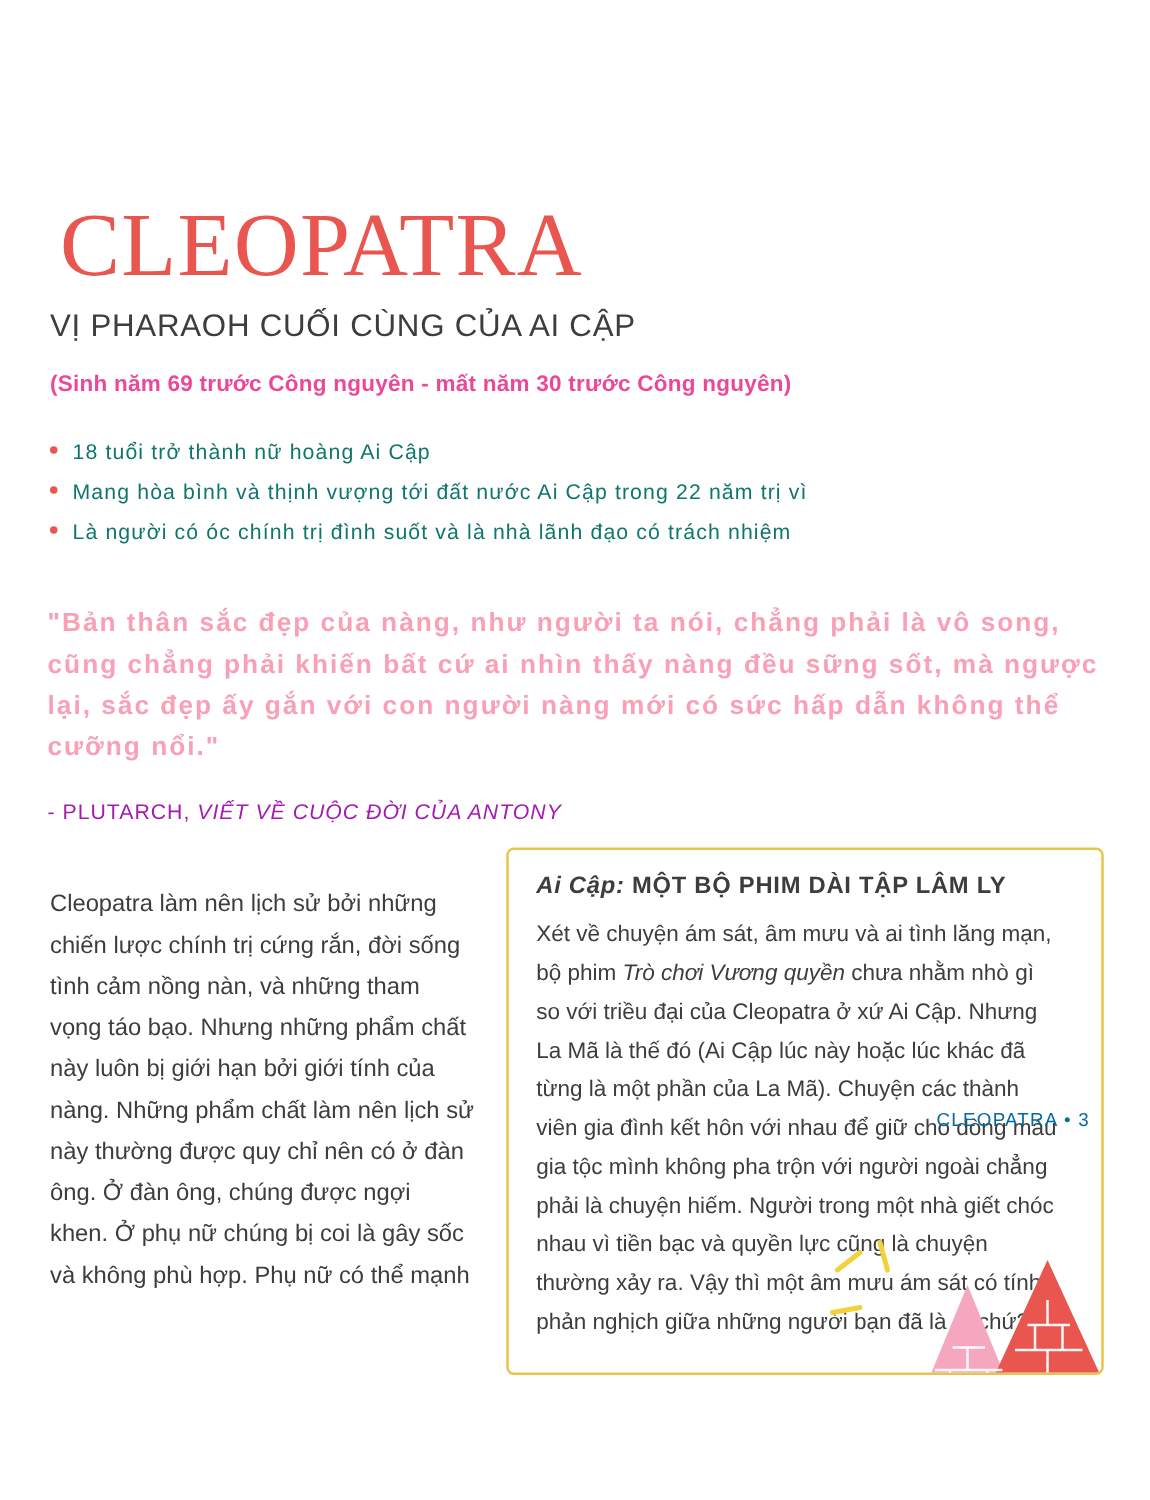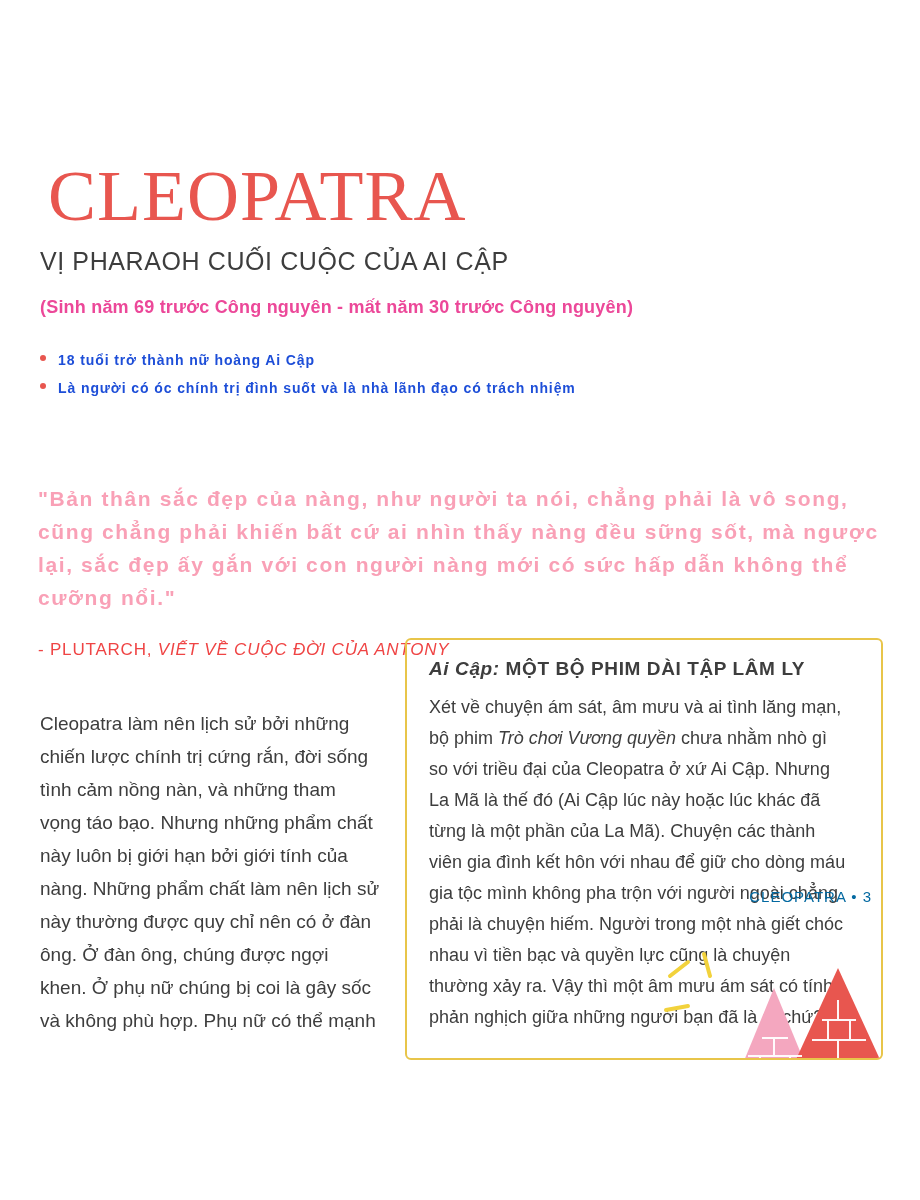--- a/index.html
+++ b/index.html
@@ -185,7 +185,7 @@
 
   <h1 class="title">CLEOPATRA</h1>
 
-  <div class="subtitle">VỊ PHARAOH CUỐI CUỘC CỦA AI CẬP</div>
+  <div class="subtitle">VỊ PHARAOH CUỐI CÙNG CỦA AI CẬP</div>
 
   <div class="dates">(Sinh năm 69 trước Công nguyên - mất năm 30 trước Công nguyên)</div>
 

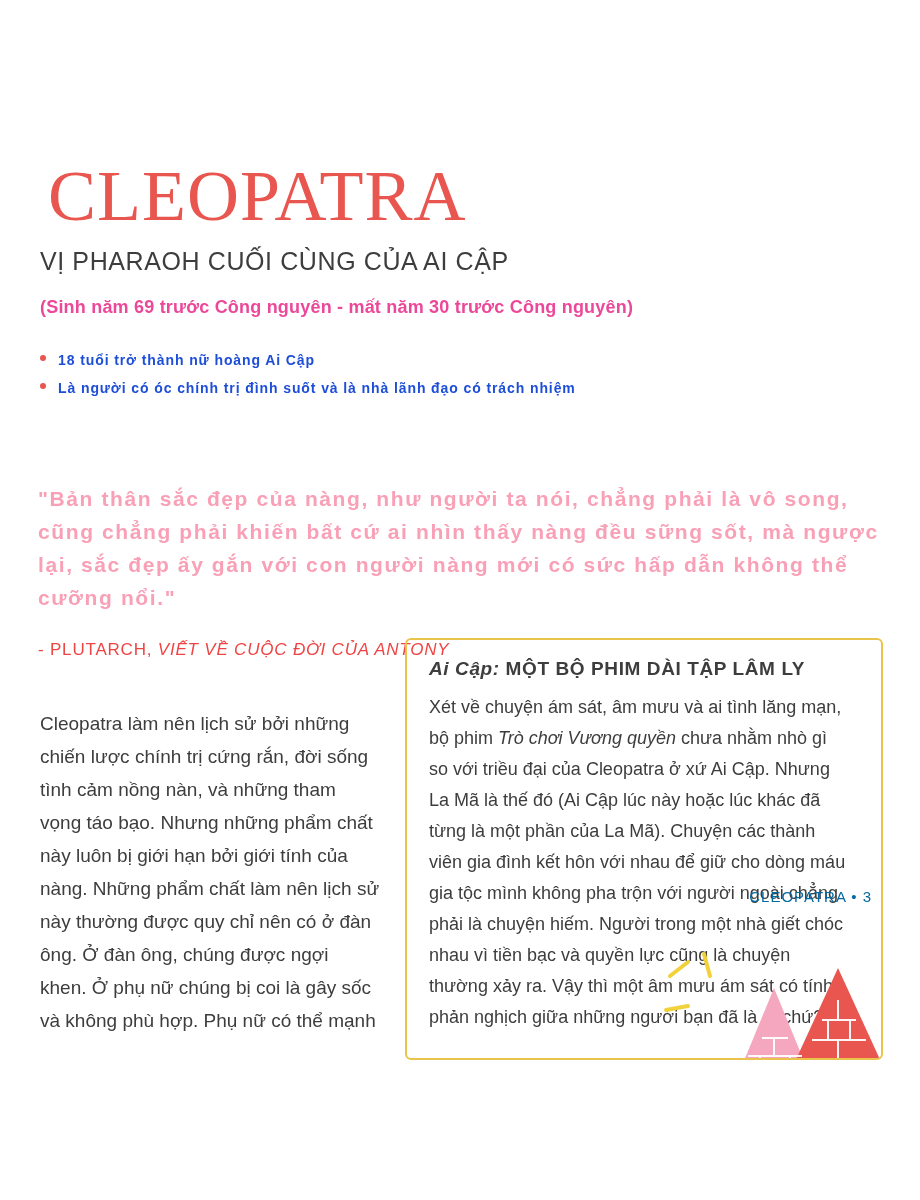--- a/index.html
+++ b/index.html
@@ -78,10 +78,10 @@
     top: -4px;
   }
   .bullet-text {
-    font-size: 14px;
-    color: #1d4ed8;
+    font-size: 17px;
+    color: #0f766e;
     letter-spacing: 0.9px;
-    font-weight: 700;
+    font-weight: 400;
   }
 
   

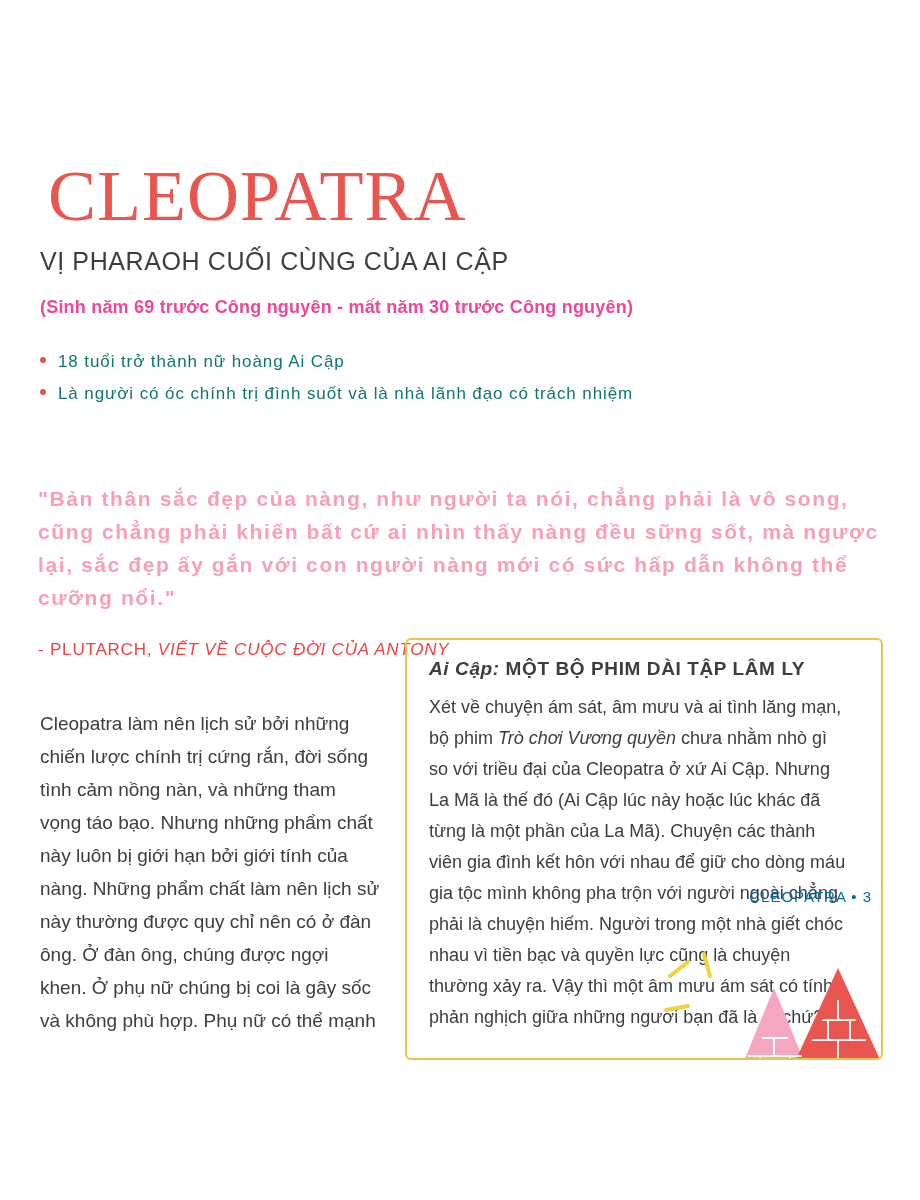--- a/index.html
+++ b/index.html
@@ -193,6 +193,10 @@
     <div class="bullet-row">
       <span class="bullet-dot"></span>
       <span class="bullet-text">18 tuổi trở thành nữ hoàng Ai Cập</span>
+    </div>
+    <div class="bullet-row">
+      <span class="bullet-dot"></span>
+      <span class="bullet-text">Mang hòa bình và thịnh vượng tới đất nước Ai Cập trong 22 năm trị vì</span>
     </div>
     <div class="bullet-row">
       <span class="bullet-dot"></span>

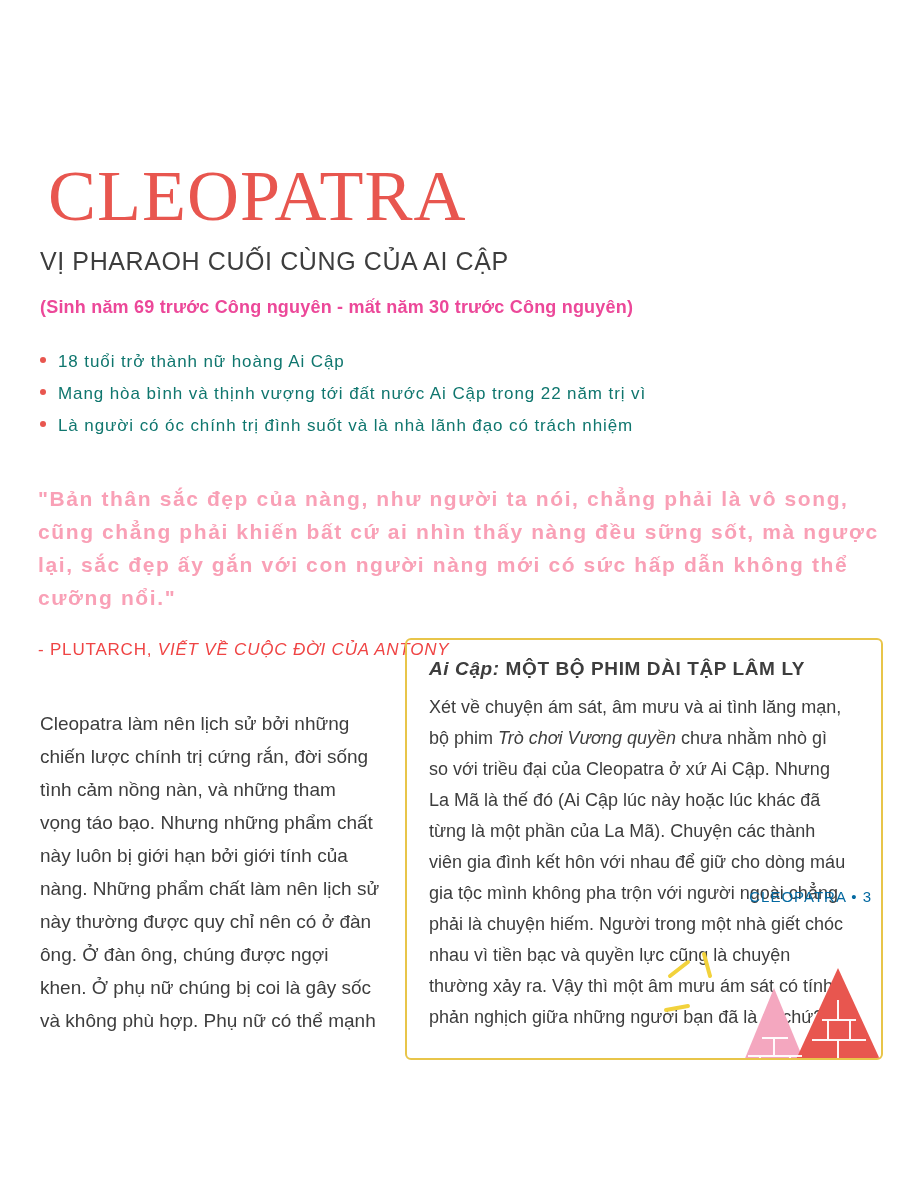--- a/index.html
+++ b/index.html
@@ -101,7 +101,7 @@
     left: 38px;
     top: 640px;
     font-size: 17px;
-    color: #ef4444;
+    color: #a21caf;
     letter-spacing: 0.8px;
   }
   .quote-attrib i {

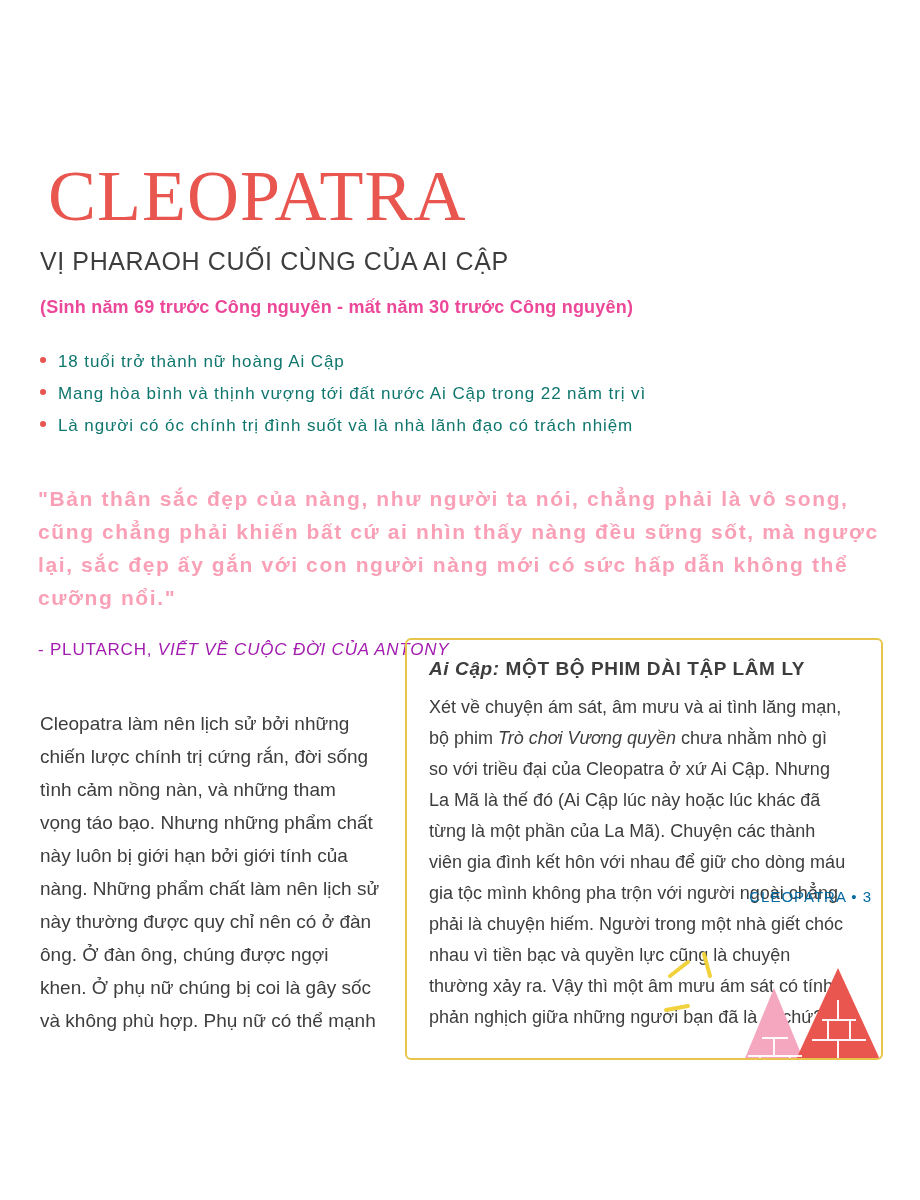--- a/index.html
+++ b/index.html
@@ -123,7 +123,7 @@
   .sidebar {
     position: absolute;
     left: 405px;
-    top: 638px;
+    top: 678px;
     width: 478px;
     height: 422px;
     border: 2px solid #e8c54a;

